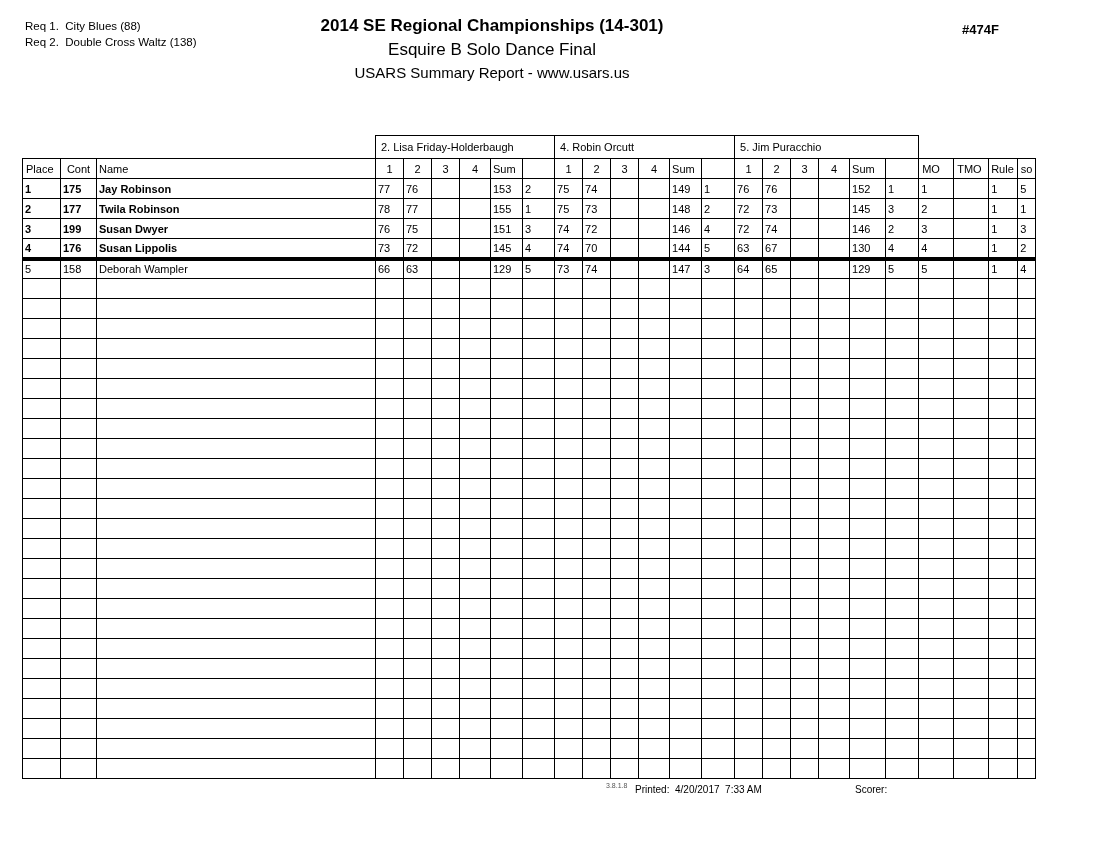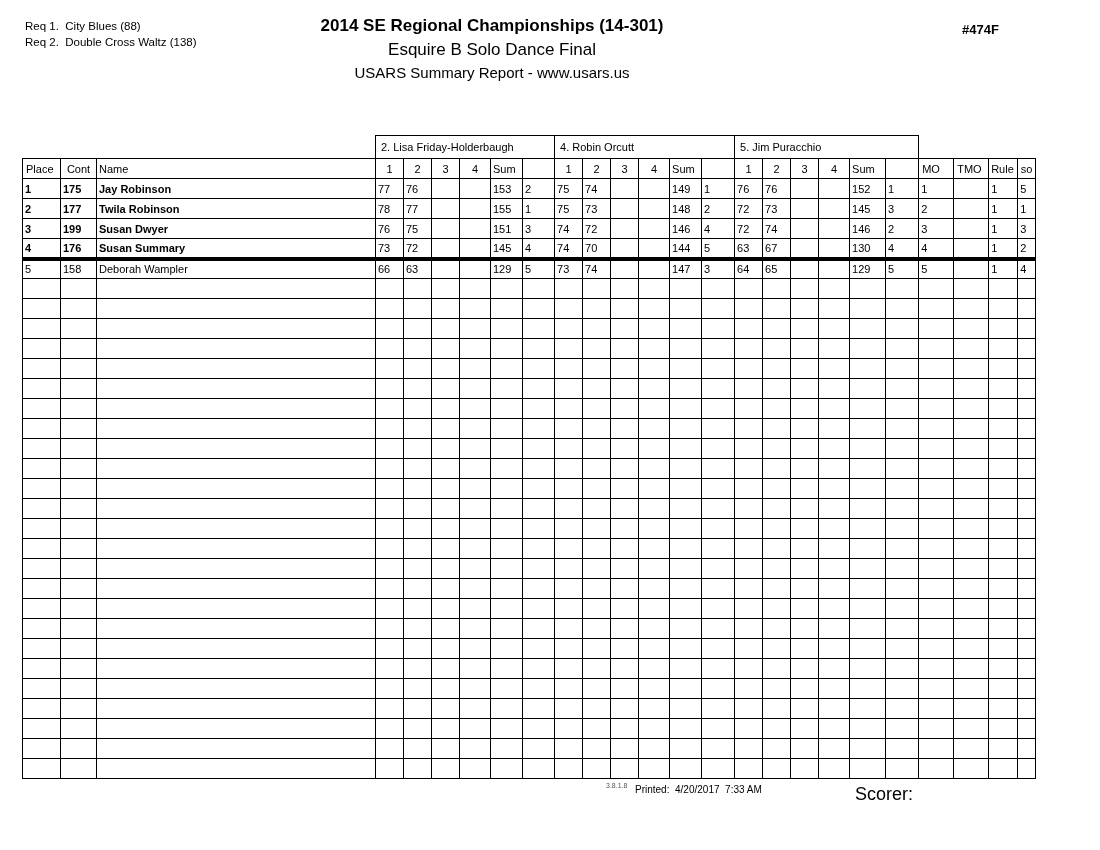--- a/index.html
+++ b/index.html
@@ -226,7 +226,7 @@
       <tr class="bold-row cut-row">
         <td class="col-place">4</td>
         <td class="col-cont">176</td>
-        <td class="col-name">Susan Summary</td>
+        <td class="col-name">Susan Lippolis</td>
         <td class="col-score">73</td>
         <td class="col-score">72</td>
         <td class="col-score"></td>

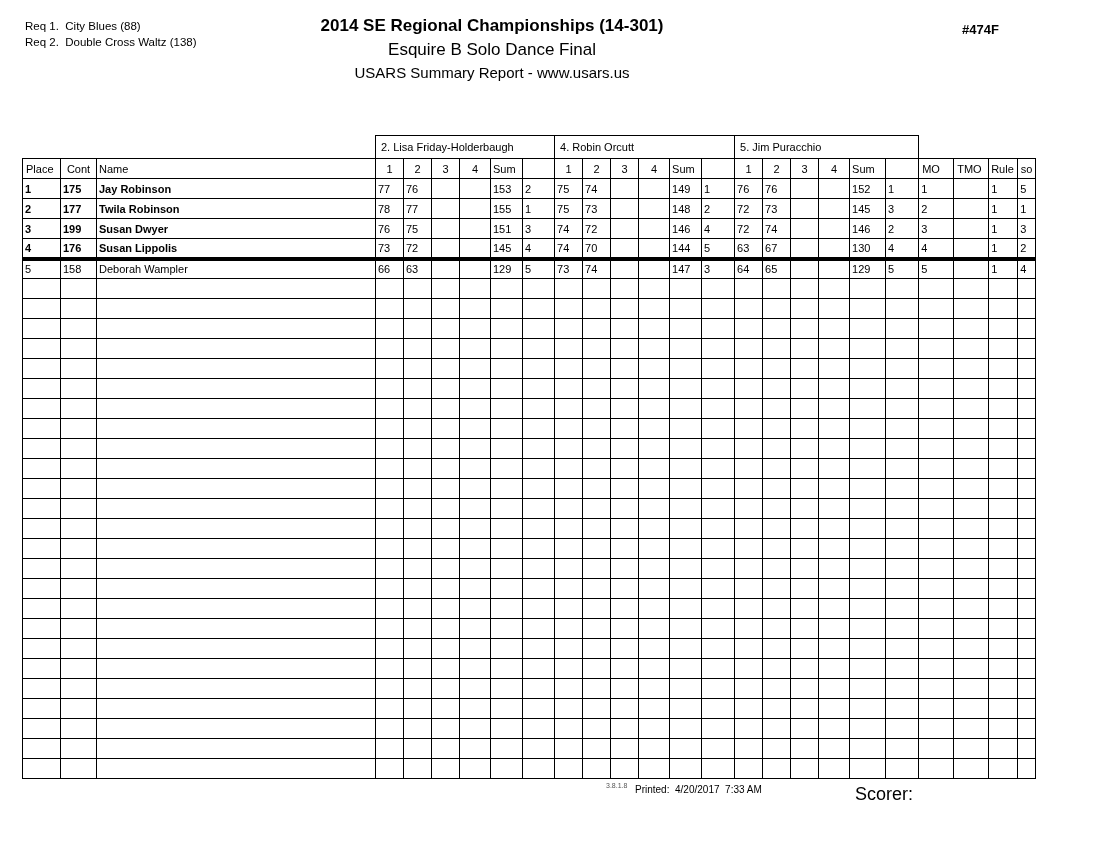--- a/index.html
+++ b/index.html
@@ -55,7 +55,7 @@
 
   .footer-version { position:absolute; left:606px; top:782px; font-size:7px; color:#555; }
   .footer-printed { position:absolute; left:635px; top:784px; font-size:10px; }
-  .footer-scorer  { position:absolute; left:855px; top:784px; font-size:18px; }
+  .footer-scorer  { position:absolute; left:855px; top:784px; font-size:10px; }
 </style>
 </head>
 <body>

